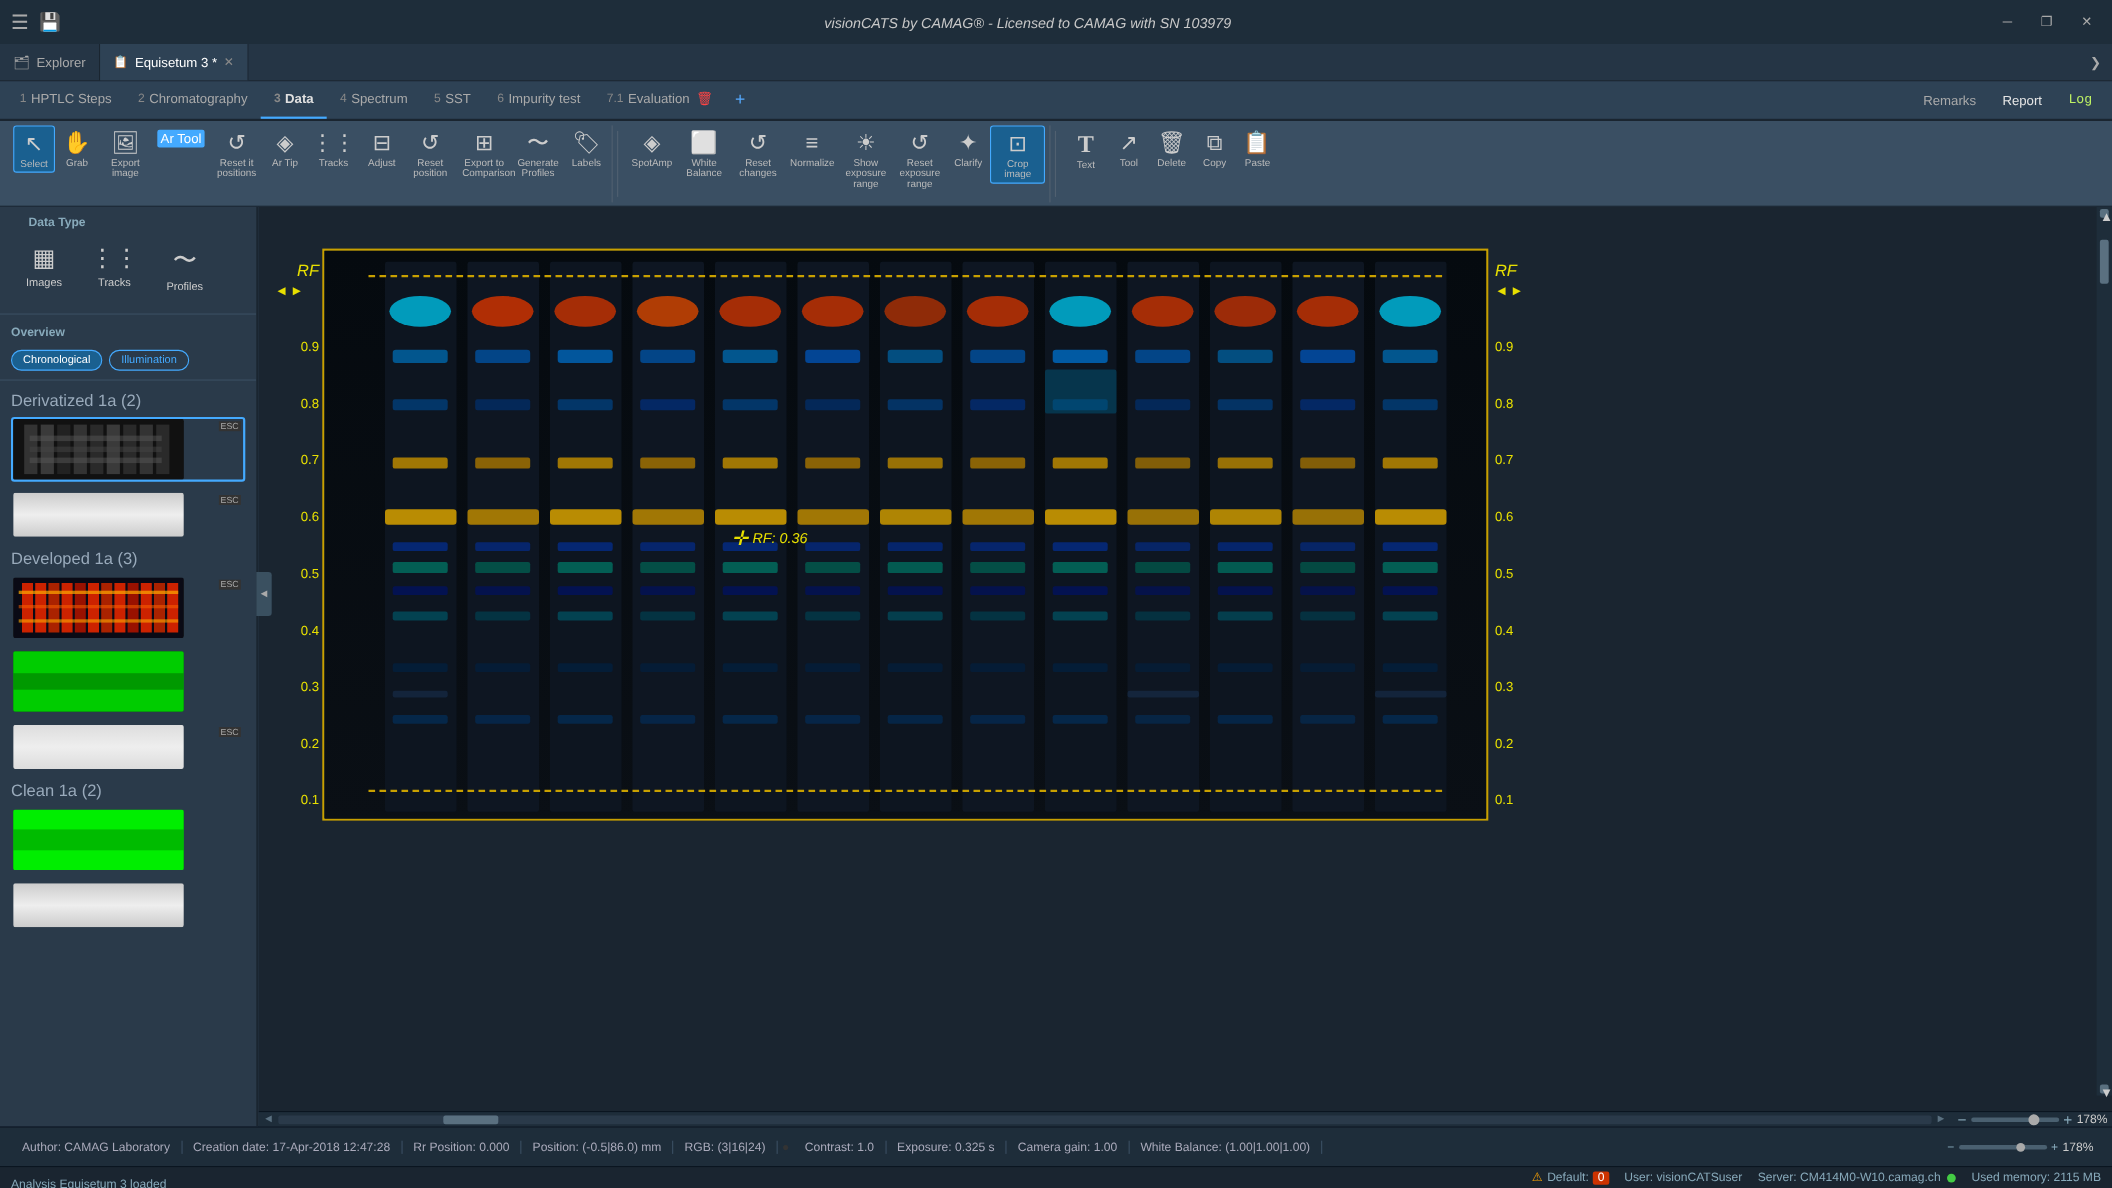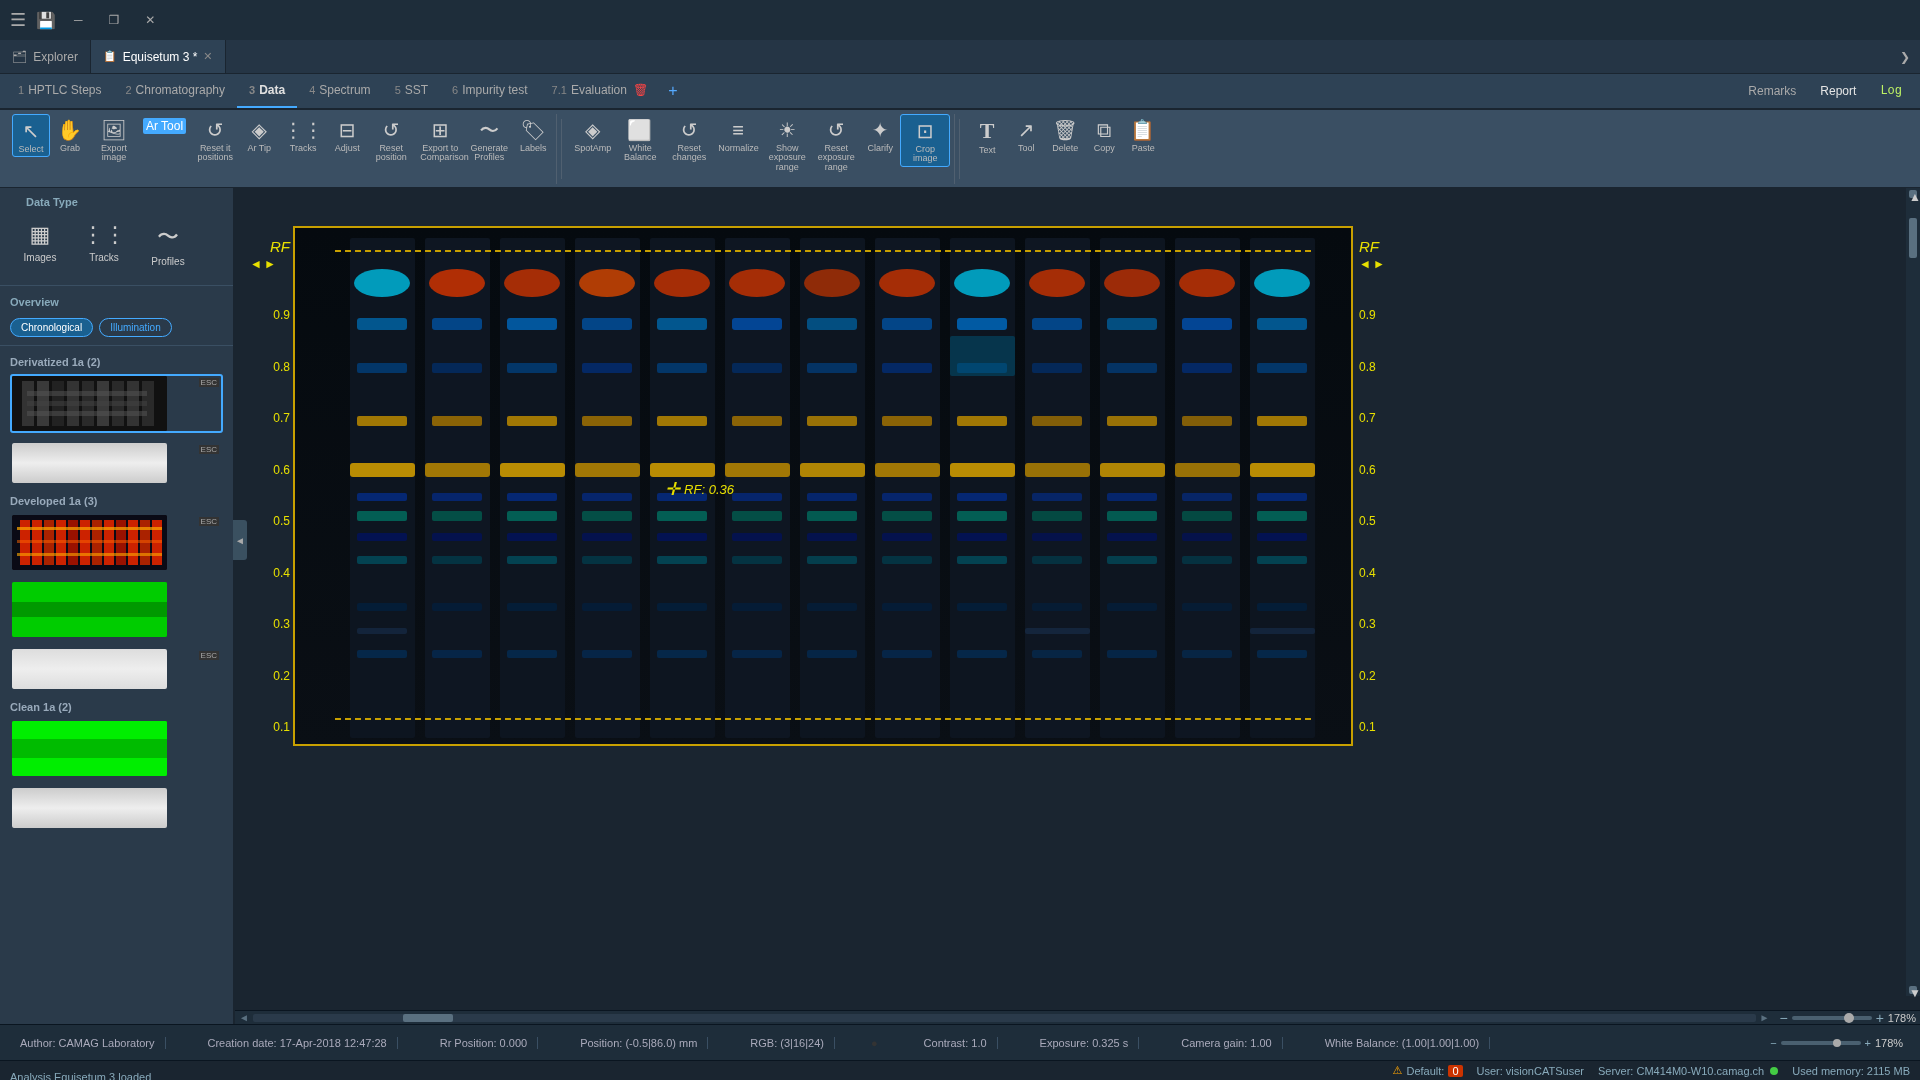--- a/index.html
+++ b/index.html
@@ -281,6 +281,7 @@
 <div id="titlebar">
   <span style="color:#aaa;font-size:18px;cursor:pointer;">☰</span>
   <span style="color:#aaa;font-size:16px;cursor:pointer;">💾</span>
+  <span class="title" style="flex:1;text-align:center;color:#c8c8c8;font-size:13px;font-style:italic;">visionCATS by CAMAG® -  Licensed to CAMAG with SN 103979</span>
   <span style="color:#aaa;cursor:pointer;padding:2px 8px;">─</span>
   <span style="color:#aaa;cursor:pointer;padding:2px 8px;">❐</span>
   <span style="color:#aaa;cursor:pointer;padding:2px 8px;">✕</span>

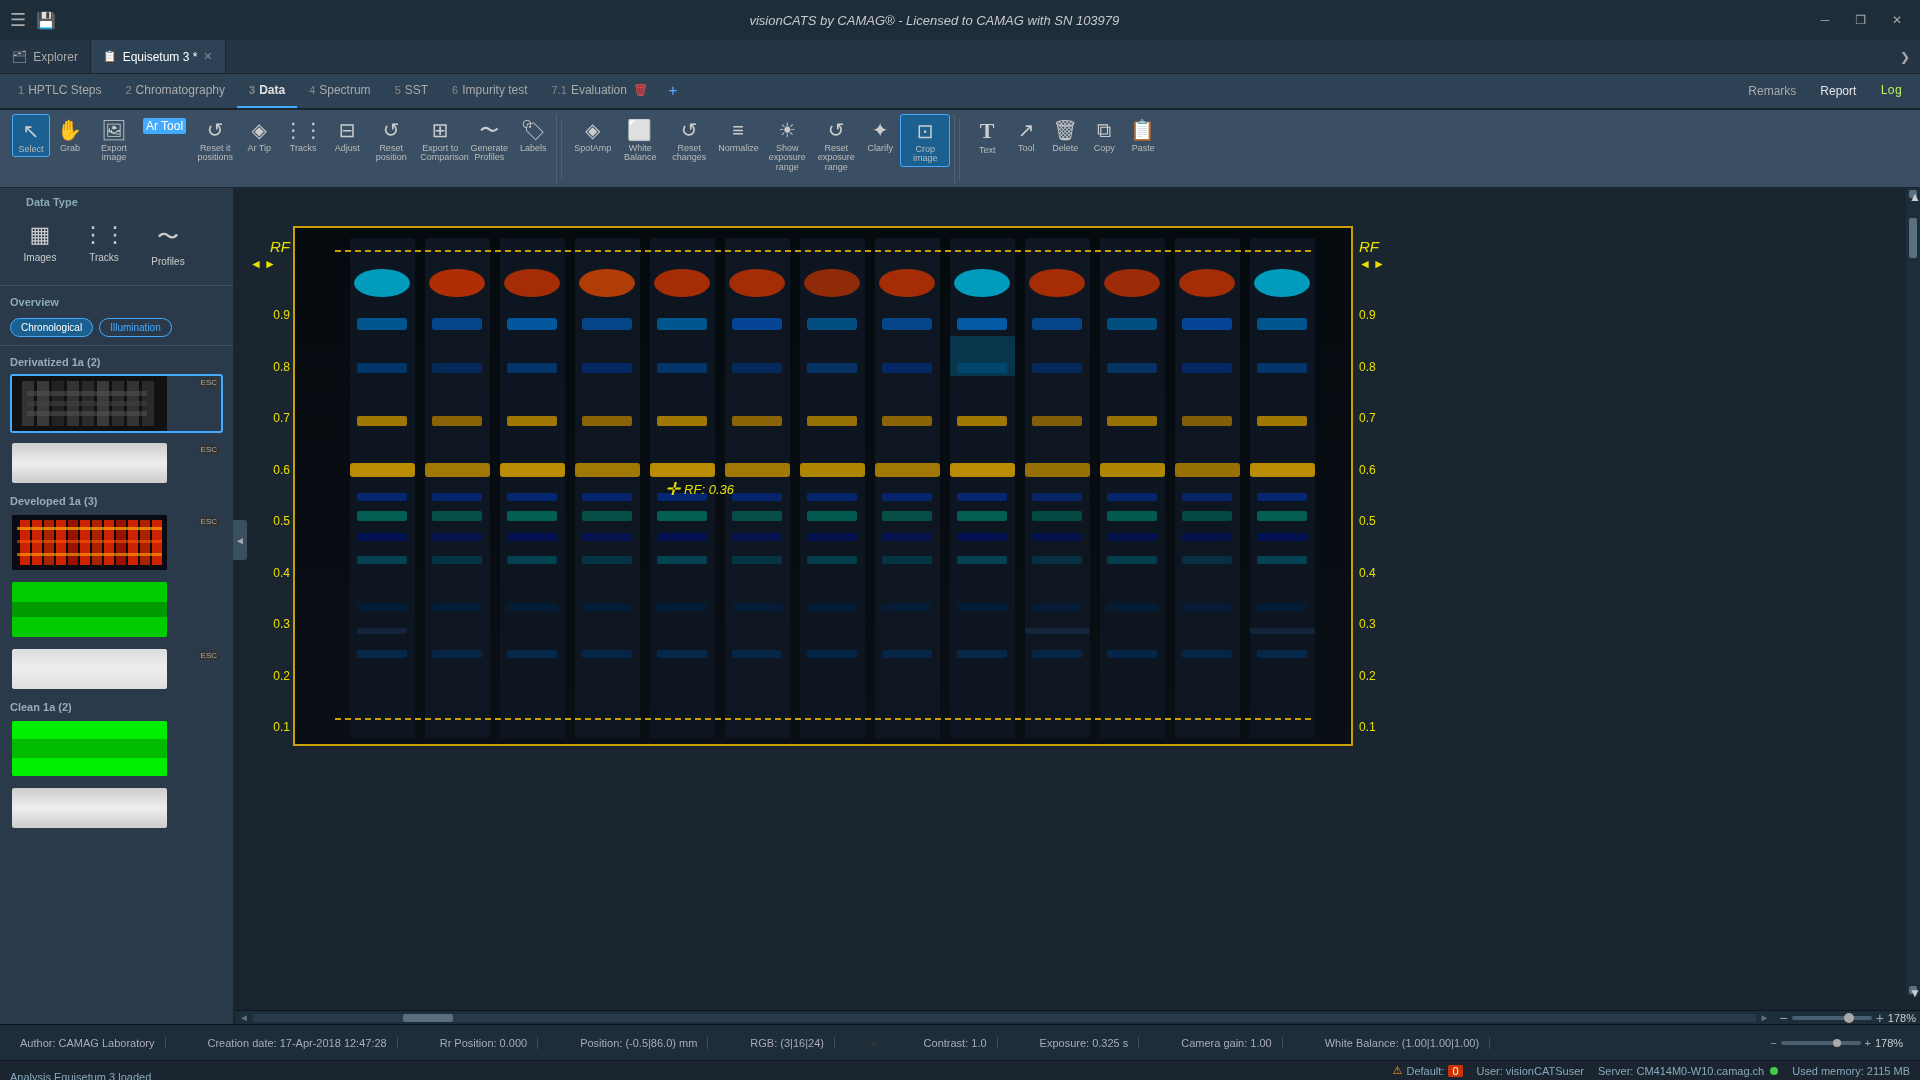--- a/index.html
+++ b/index.html
@@ -164,9 +164,8 @@
     .filter-btn.active { background: #1a6090; color: #fff; }
     .sidebar-group-label {
       padding: 6px 10px 2px;
-      font-size: 11px;
+      font-size: 15px;
       color: #9ab;
-      font-weight: bold;
     }
     .sidebar-thumbnail {
       margin: 4px 10px;

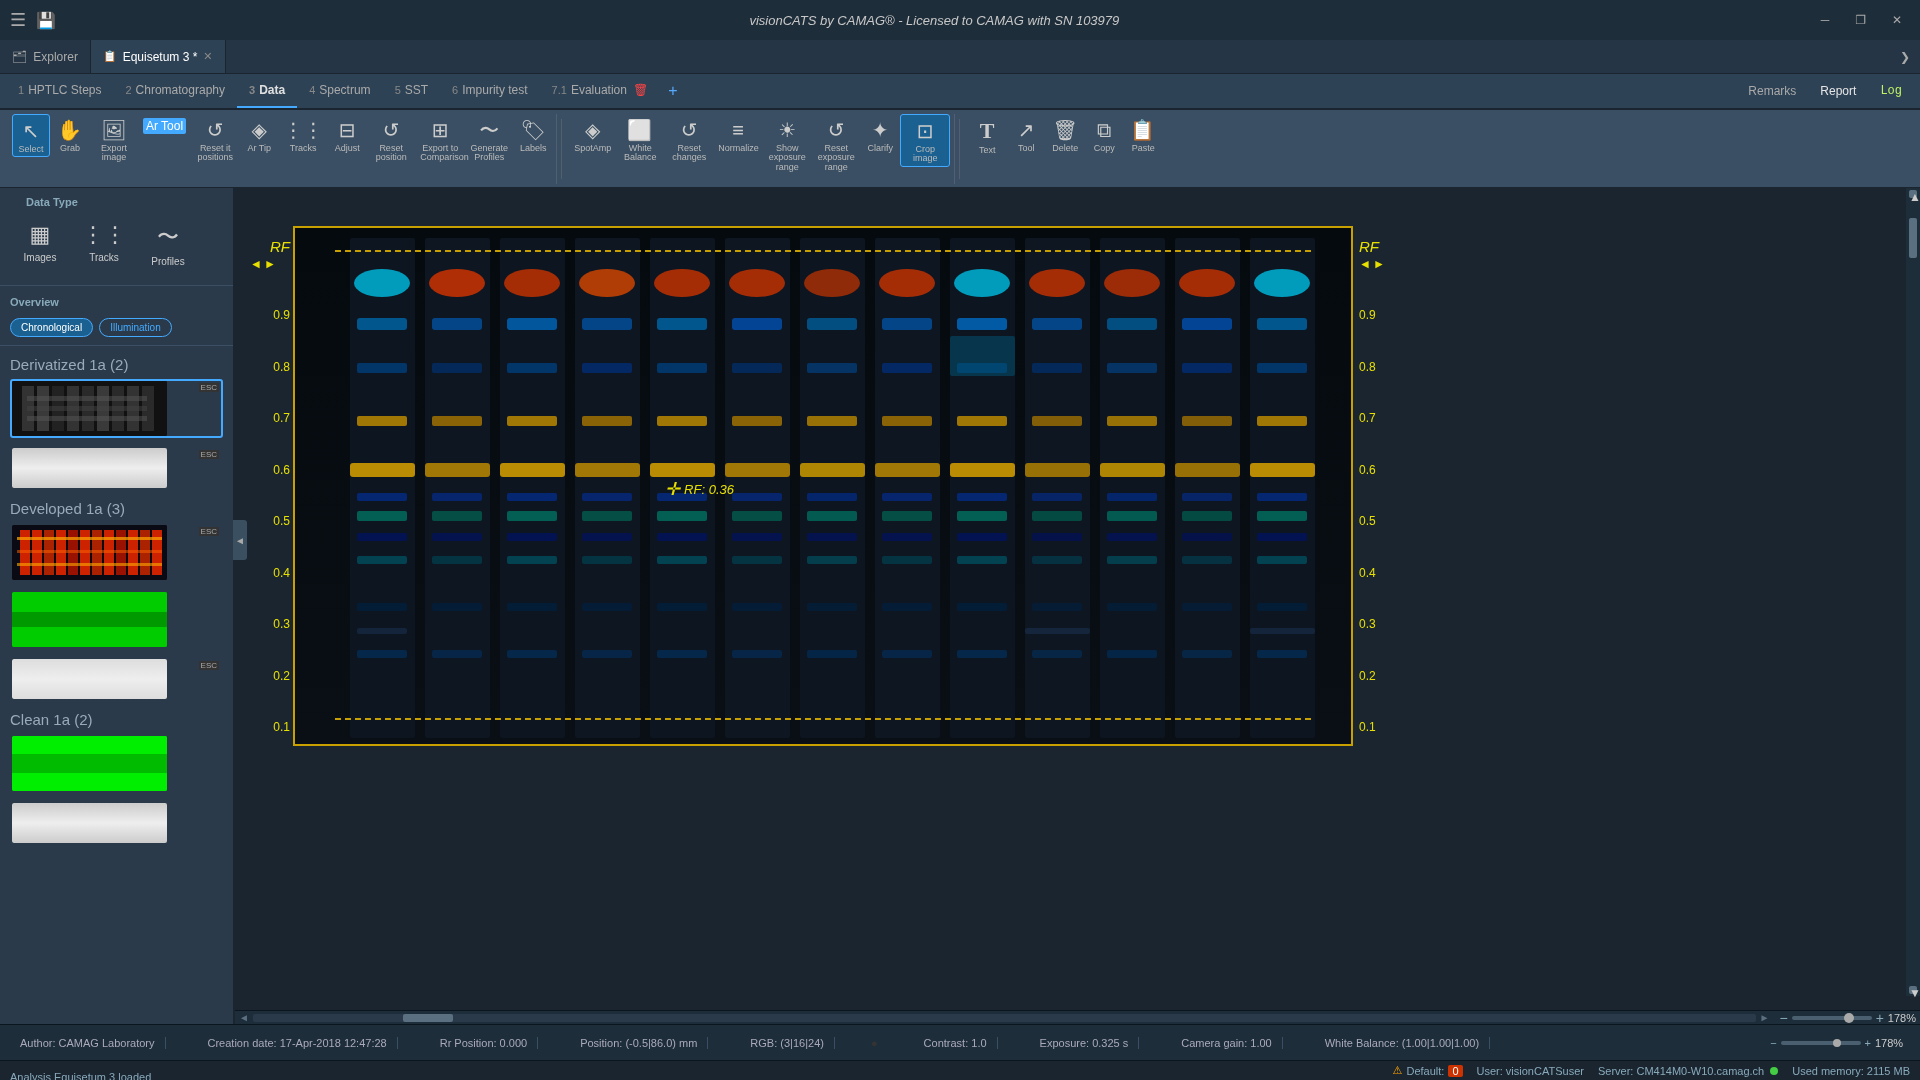--- a/index.html
+++ b/index.html
@@ -849,7 +849,7 @@
   </div>
 </div>
 
-<div id="statusbar" style="background:#1e2d3a;height:36px;display:flex;align-items:center;flex-wrap:wrap;padding:0 10px;font-size:11px;color:#aab;border-top:1px solid #0a1520;gap:32px;">
+<div id="statusbar" style="background:#1e2d3a;height:36px;display:flex;align-items:center;flex-wrap:wrap;padding:0 10px;font-size:11px;color:#aab;border-top:1px solid #0a1520;">
   <span class="status-item">Author: CAMAG Laboratory</span>
   <span class="status-item">Creation date: 17-Apr-2018 12:47:28</span>
   <span class="status-item">Rr Position: 0.000</span>

